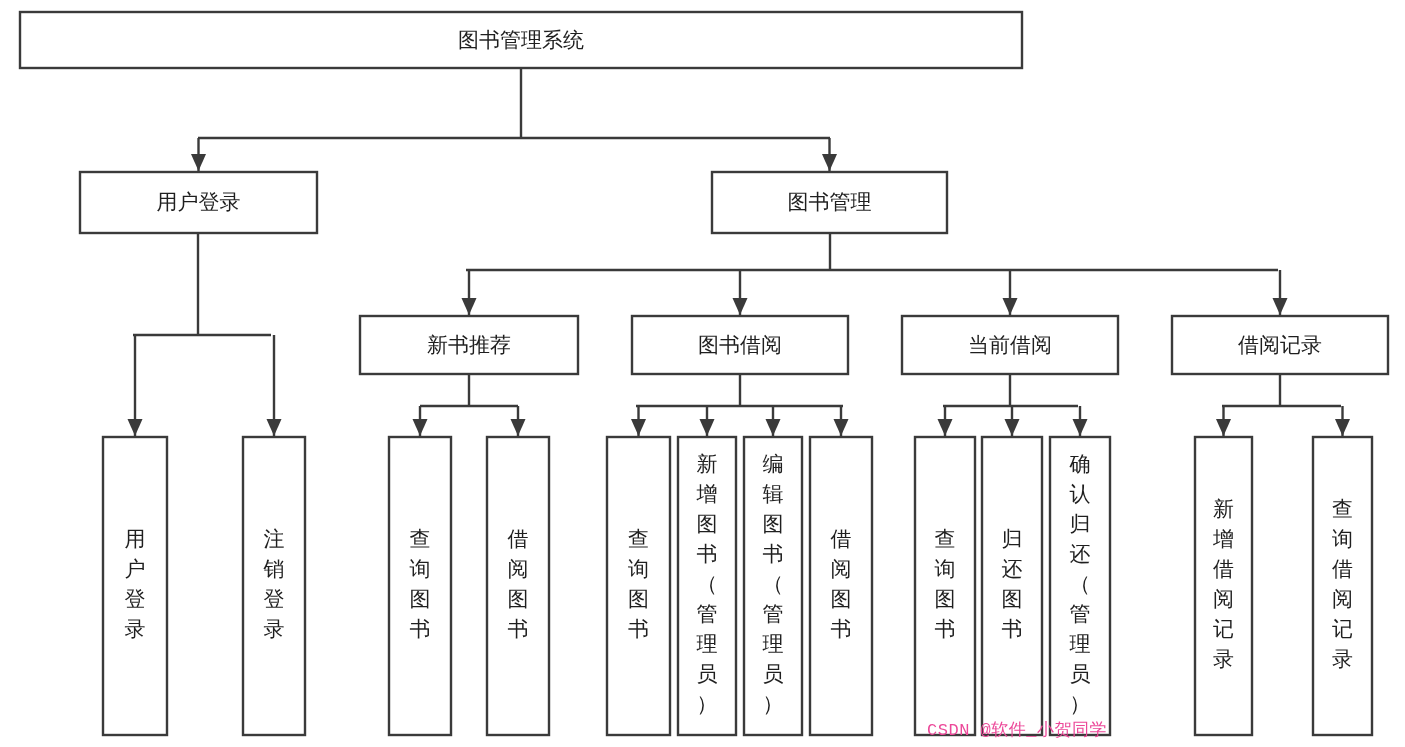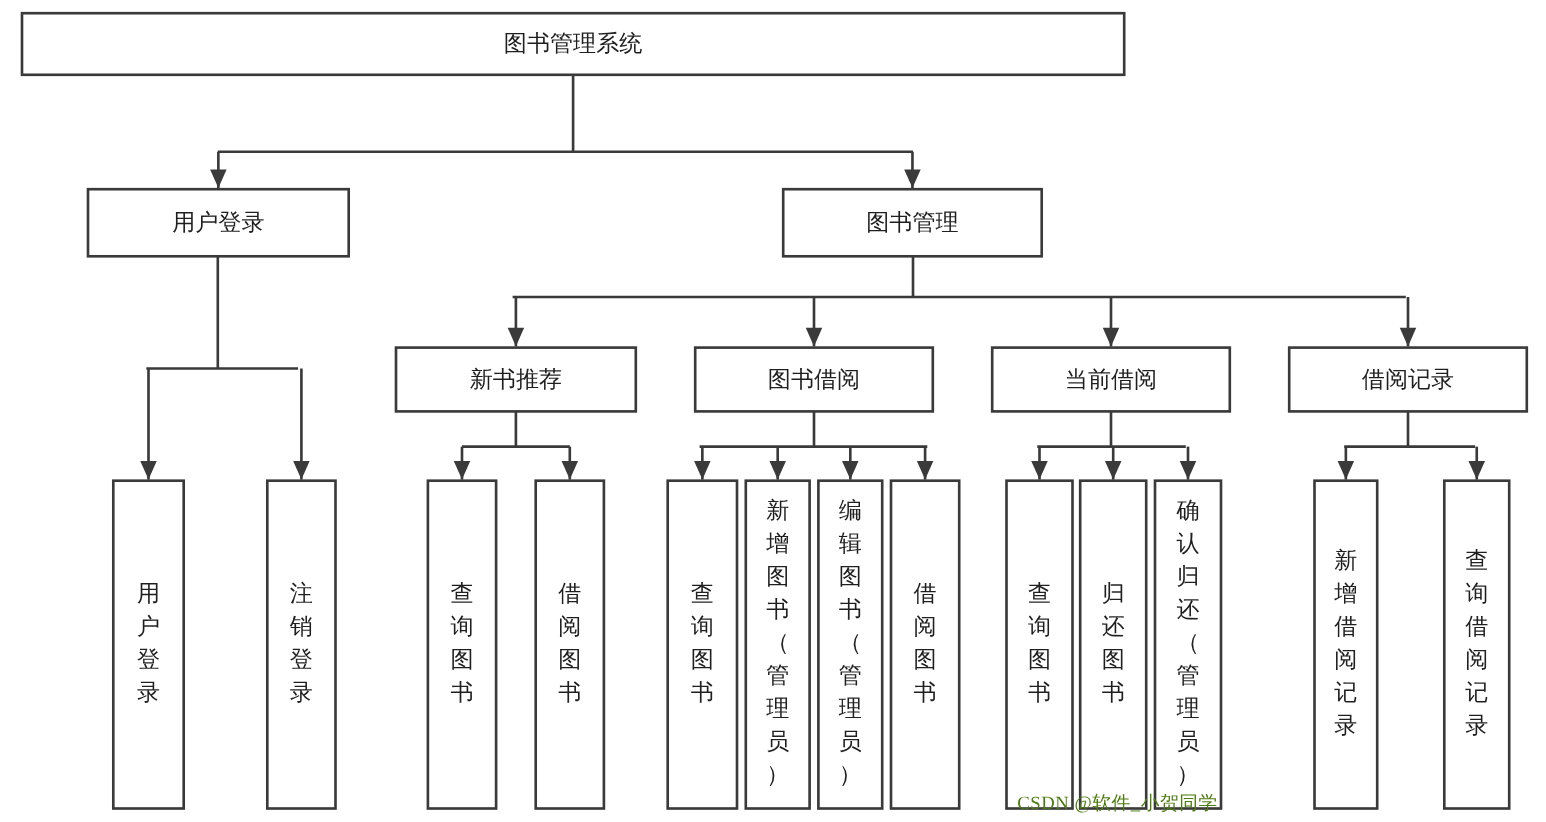--- a/index.html
+++ b/index.html
@@ -60,9 +60,9 @@
     position: absolute;
     right: 16px;
     bottom: 6px;
-    color: #4d7c0f;
+    color: #ec4899;
     font-size: 17px;
-    font-family: Liberation Serif, serif;
+    font-family: Liberation Mono, monospace;
     letter-spacing: 0.5px;
     white-space: nowrap;
     user-select: none;

